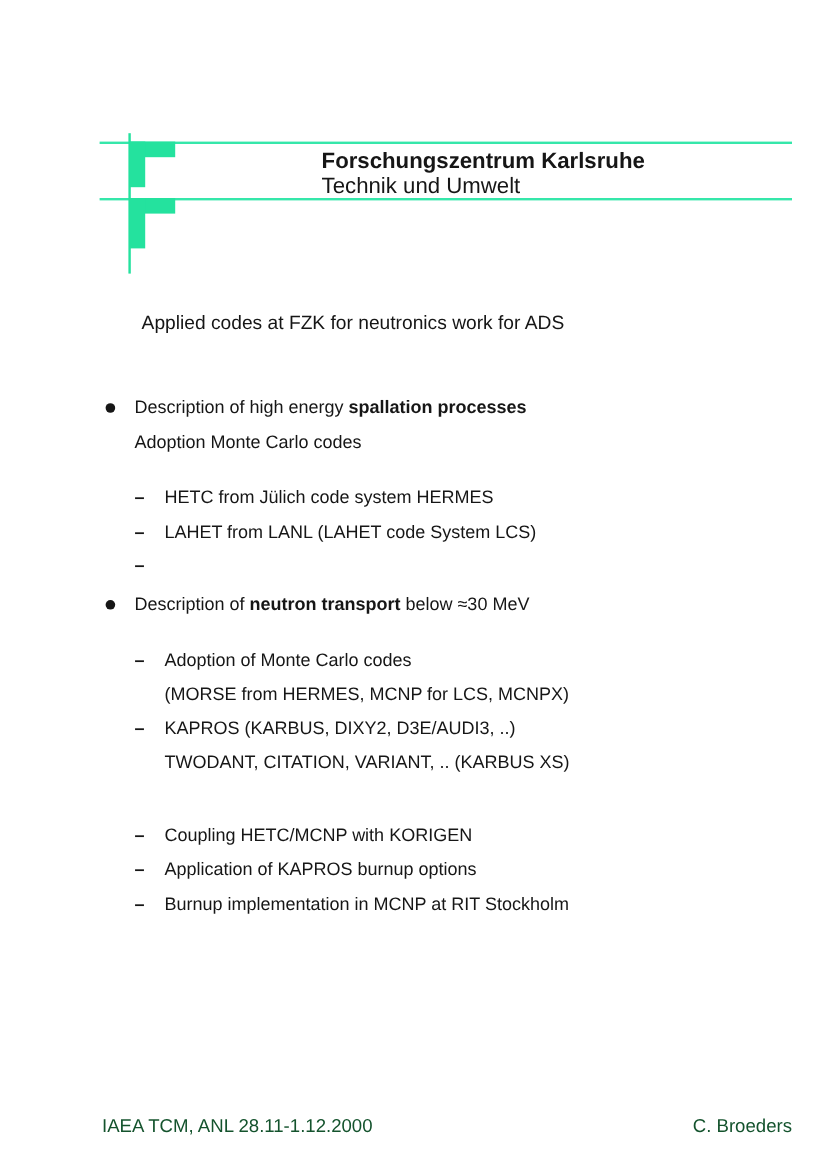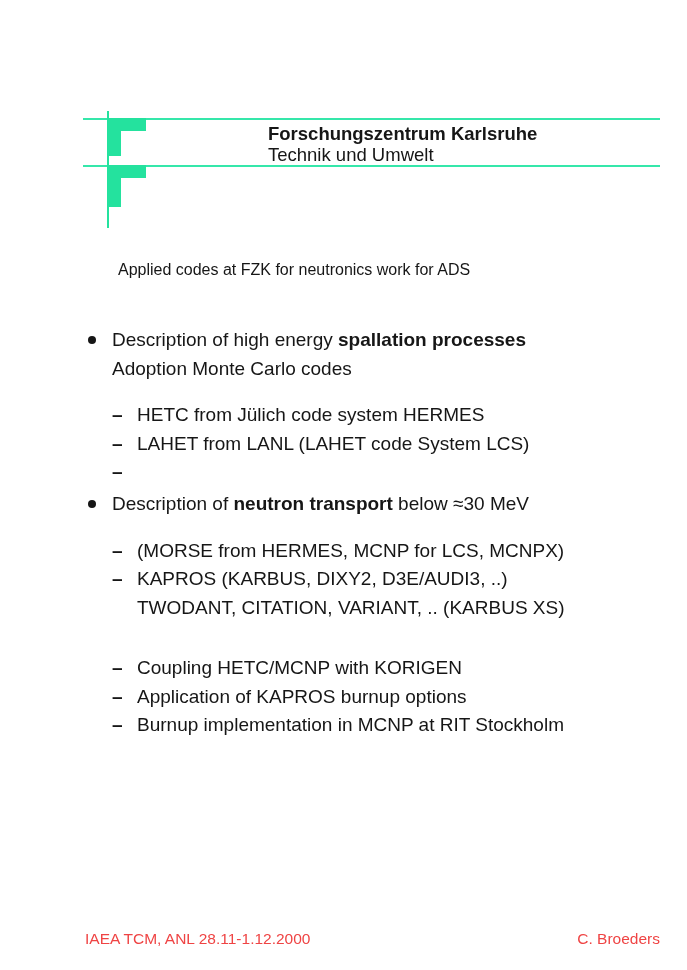--- a/index.html
+++ b/index.html
@@ -48,7 +48,7 @@
   
   .content {
     position: absolute; left: 0; top: 326px; width: 687px;
-    font-size: 19px; line-height: 28.5px;
+    font-size: 15px; line-height: 28.5px;
   }
   .section + .section { margin-top: 32px; }
   .lead { margin-bottom: 18px; }

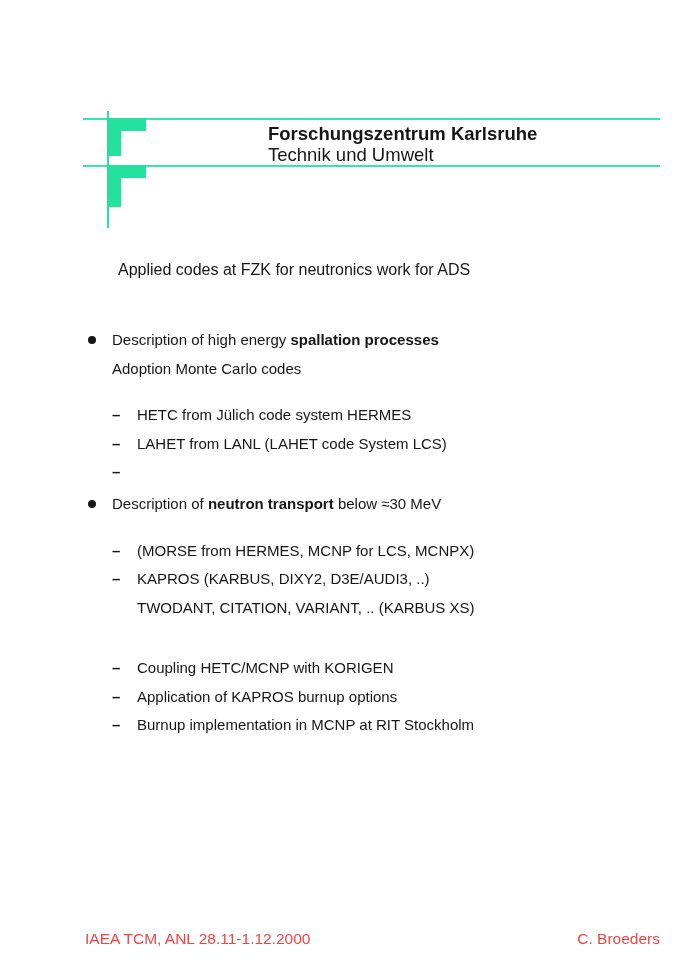--- a/index.html
+++ b/index.html
@@ -116,7 +116,7 @@
           <div class="lead-line"><div class="bullet"></div><span>Description of </span><span class="bold">neutron transport</span><span> below ≈30 MeV</span></div>
         </div>
         <div class="items">
-          <div class="sub-line"><div class="dash">–</div></div>
+          <div class="sub-line"><div class="dash">–</div><span>Adoption of Monte Carlo codes</span></div>
           <div class="sub-line"><span>(MORSE from HERMES, MCNP for LCS, MCNPX)</span></div>
           <div class="sub-line"><div class="dash">–</div></div>
           <div class="sub-line"><span>KAPROS (KARBUS, DIXY2, D3E/AUDI3, ..)</span></div>

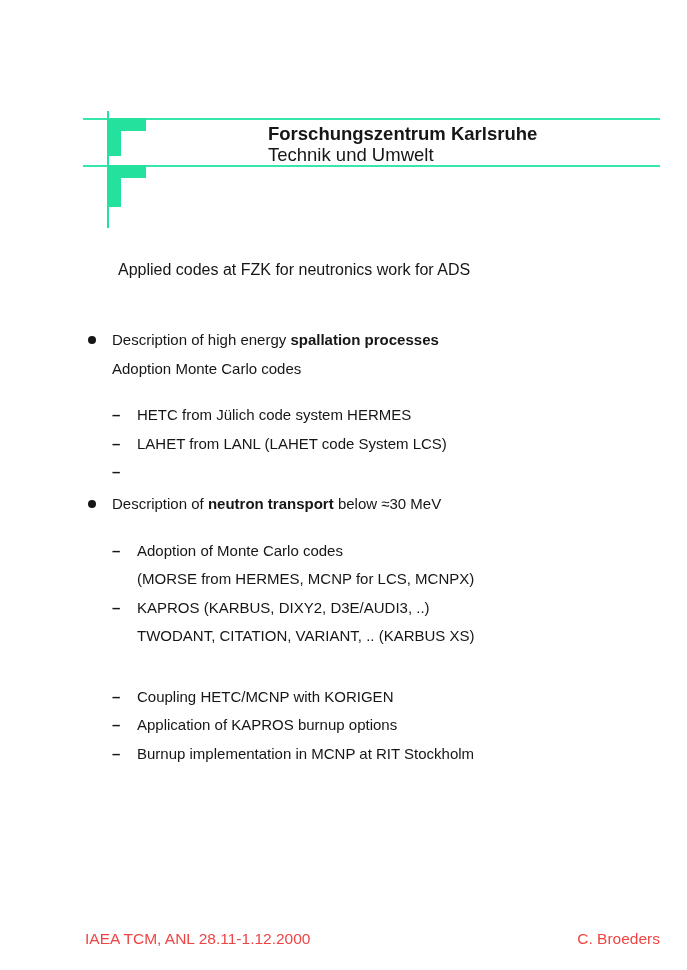--- a/index.html
+++ b/index.html
@@ -71,7 +71,7 @@
   
   .footer-left, .footer-right {
     position: absolute; top: 930px;
-    font-size: 15.5px; color: #ef4444; white-space: nowrap;
+    font-size: 15.5px; color: #14532d; white-space: nowrap;
   }
   .footer-left  { left: 85px; }
   .footer-right { right: 27px; }

